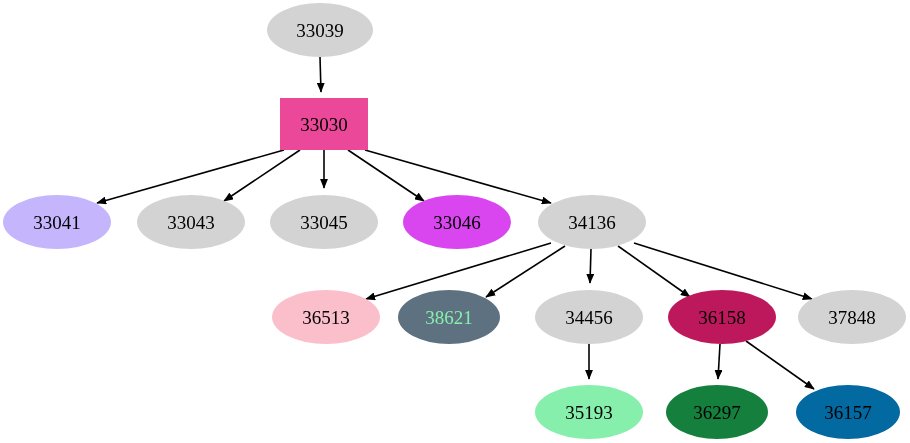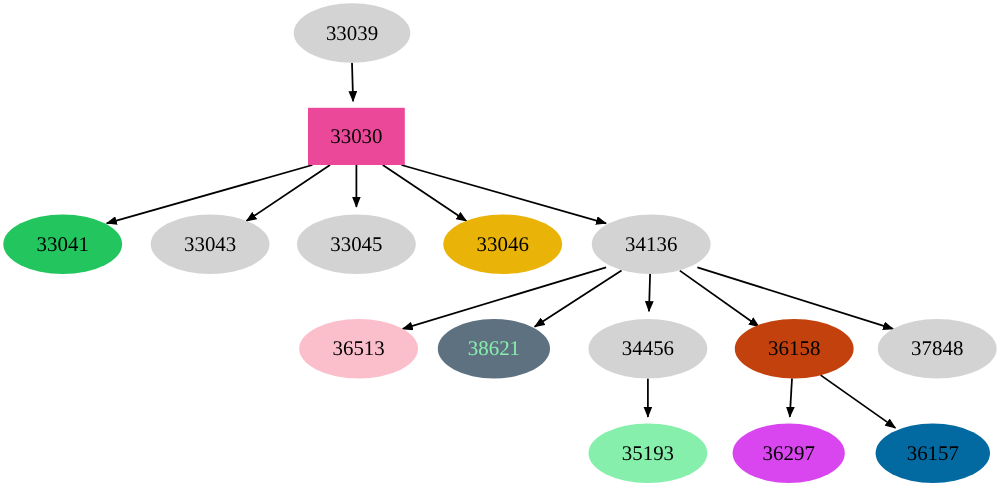--- a/index.html
+++ b/index.html
@@ -85,7 +85,7 @@
       <div class="graph-node shape-box" style="left: 280px; top: 98px; width: 88px; height: 52px; background: #ec4899;">
         <span class="node-label">33030</span>
       </div>
-      <div class="graph-node shape-ellipse" style="left: 3px; top: 195px; width: 108px; height: 54px; background: #22c55e;">
+      <div class="graph-node shape-ellipse" style="left: 3px; top: 195px; width: 108px; height: 54px; background: #c4b5fd;">
         <span class="node-label">33041</span>
       </div>
       <div class="graph-node shape-ellipse" style="left: 137px; top: 195px; width: 108px; height: 54px; background: rgb(211, 211, 211);">

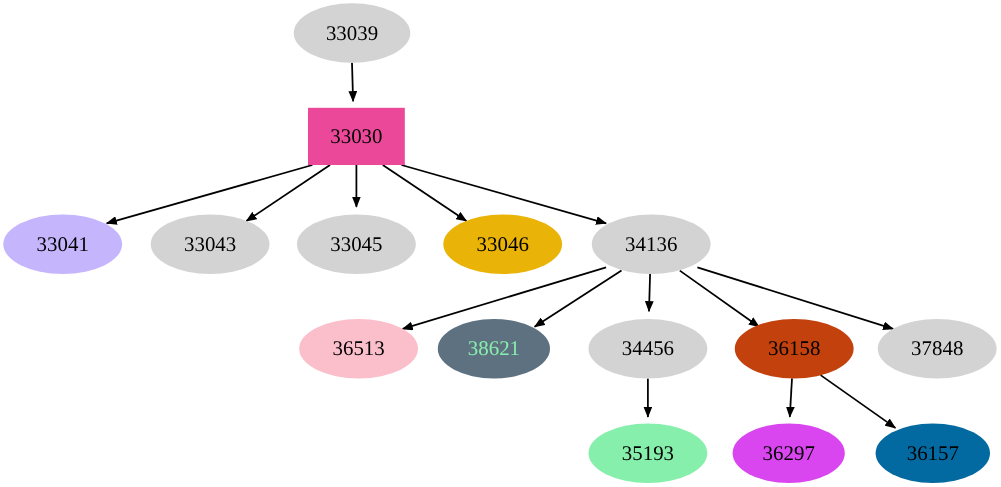--- a/index.html
+++ b/index.html
@@ -94,7 +94,7 @@
       <div class="graph-node shape-ellipse" style="left: 270px; top: 195px; width: 108px; height: 54px; background: rgb(211, 211, 211);">
         <span class="node-label">33045</span>
       </div>
-      <div class="graph-node shape-ellipse" style="left: 403px; top: 195px; width: 108px; height: 54px; background: #eab308;">
+      <div class="graph-node shape-ellipse" style="left: 403px; top: 195px; width: 108px; height: 54px; background: #d946ef;">
         <span class="node-label">33046</span>
       </div>
       <div class="graph-node shape-ellipse" style="left: 538px; top: 195px; width: 108px; height: 54px; background: rgb(211, 211, 211);">

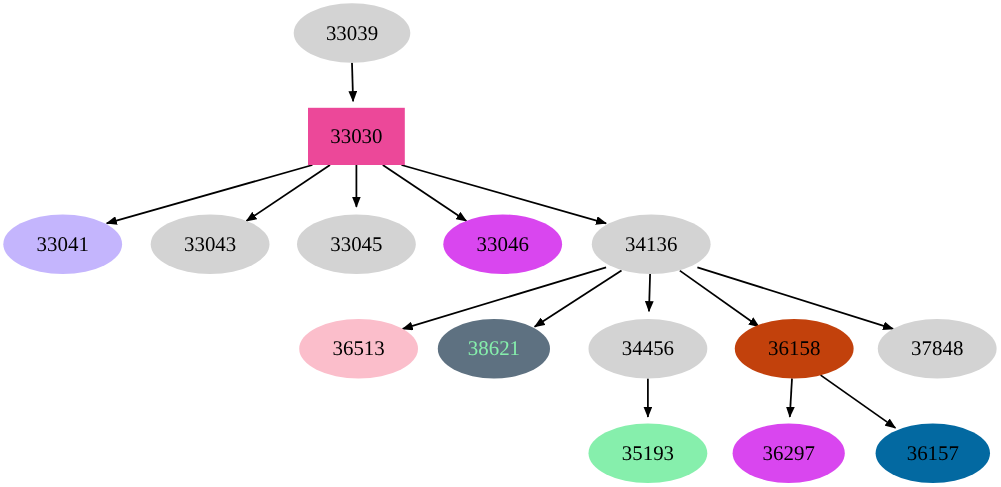--- a/index.html
+++ b/index.html
@@ -109,7 +109,7 @@
       <div class="graph-node shape-ellipse" style="left: 535px; top: 290px; width: 108px; height: 54px; background: rgb(211, 211, 211);">
         <span class="node-label">34456</span>
       </div>
-      <div class="graph-node shape-ellipse" style="left: 668px; top: 290px; width: 108px; height: 54px; background: #c2410c; text-align: right;">
+      <div class="graph-node shape-ellipse" style="left: 668px; top: 290px; width: 108px; height: 54px; background: #be185d; text-align: right;">
         <span class="node-label">36158</span>
       </div>
       <div class="graph-node shape-ellipse" style="left: 798px; top: 290px; width: 108px; height: 54px; background: rgb(211, 211, 211);">

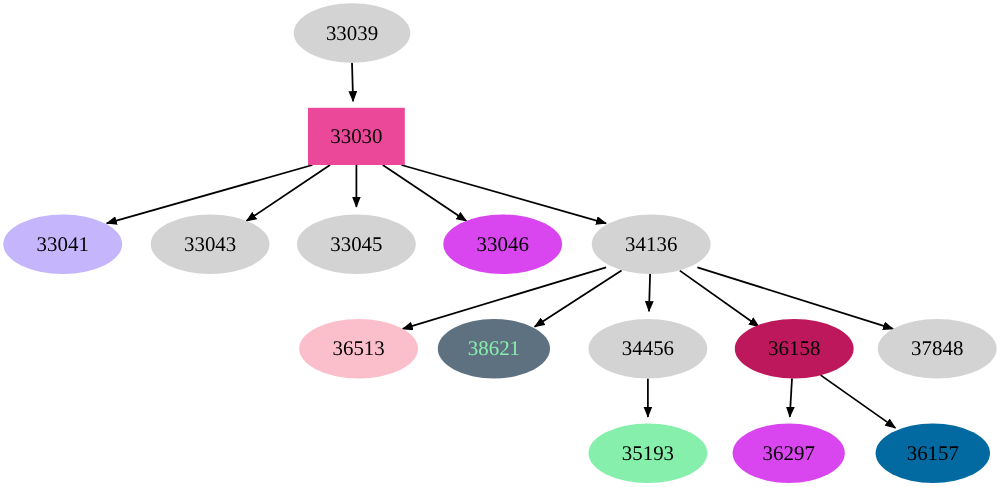--- a/index.html
+++ b/index.html
@@ -118,7 +118,7 @@
       <div class="graph-node shape-ellipse" style="left: 535px; top: 385px; width: 108px; height: 54px; background: #86efac;">
         <span class="node-label">35193</span>
       </div>
-      <div class="graph-node shape-ellipse" style="left: 666px; top: 385px; width: 102px; height: 54px; background: #d946ef;">
+      <div class="graph-node shape-ellipse" style="left: 666px; top: 385px; width: 102px; height: 54px; background: #15803d;">
         <span class="node-label">36297</span>
       </div>
       <div class="graph-node shape-ellipse" style="left: 796px; top: 385px; width: 104px; height: 54px; background: #0369a1;">

